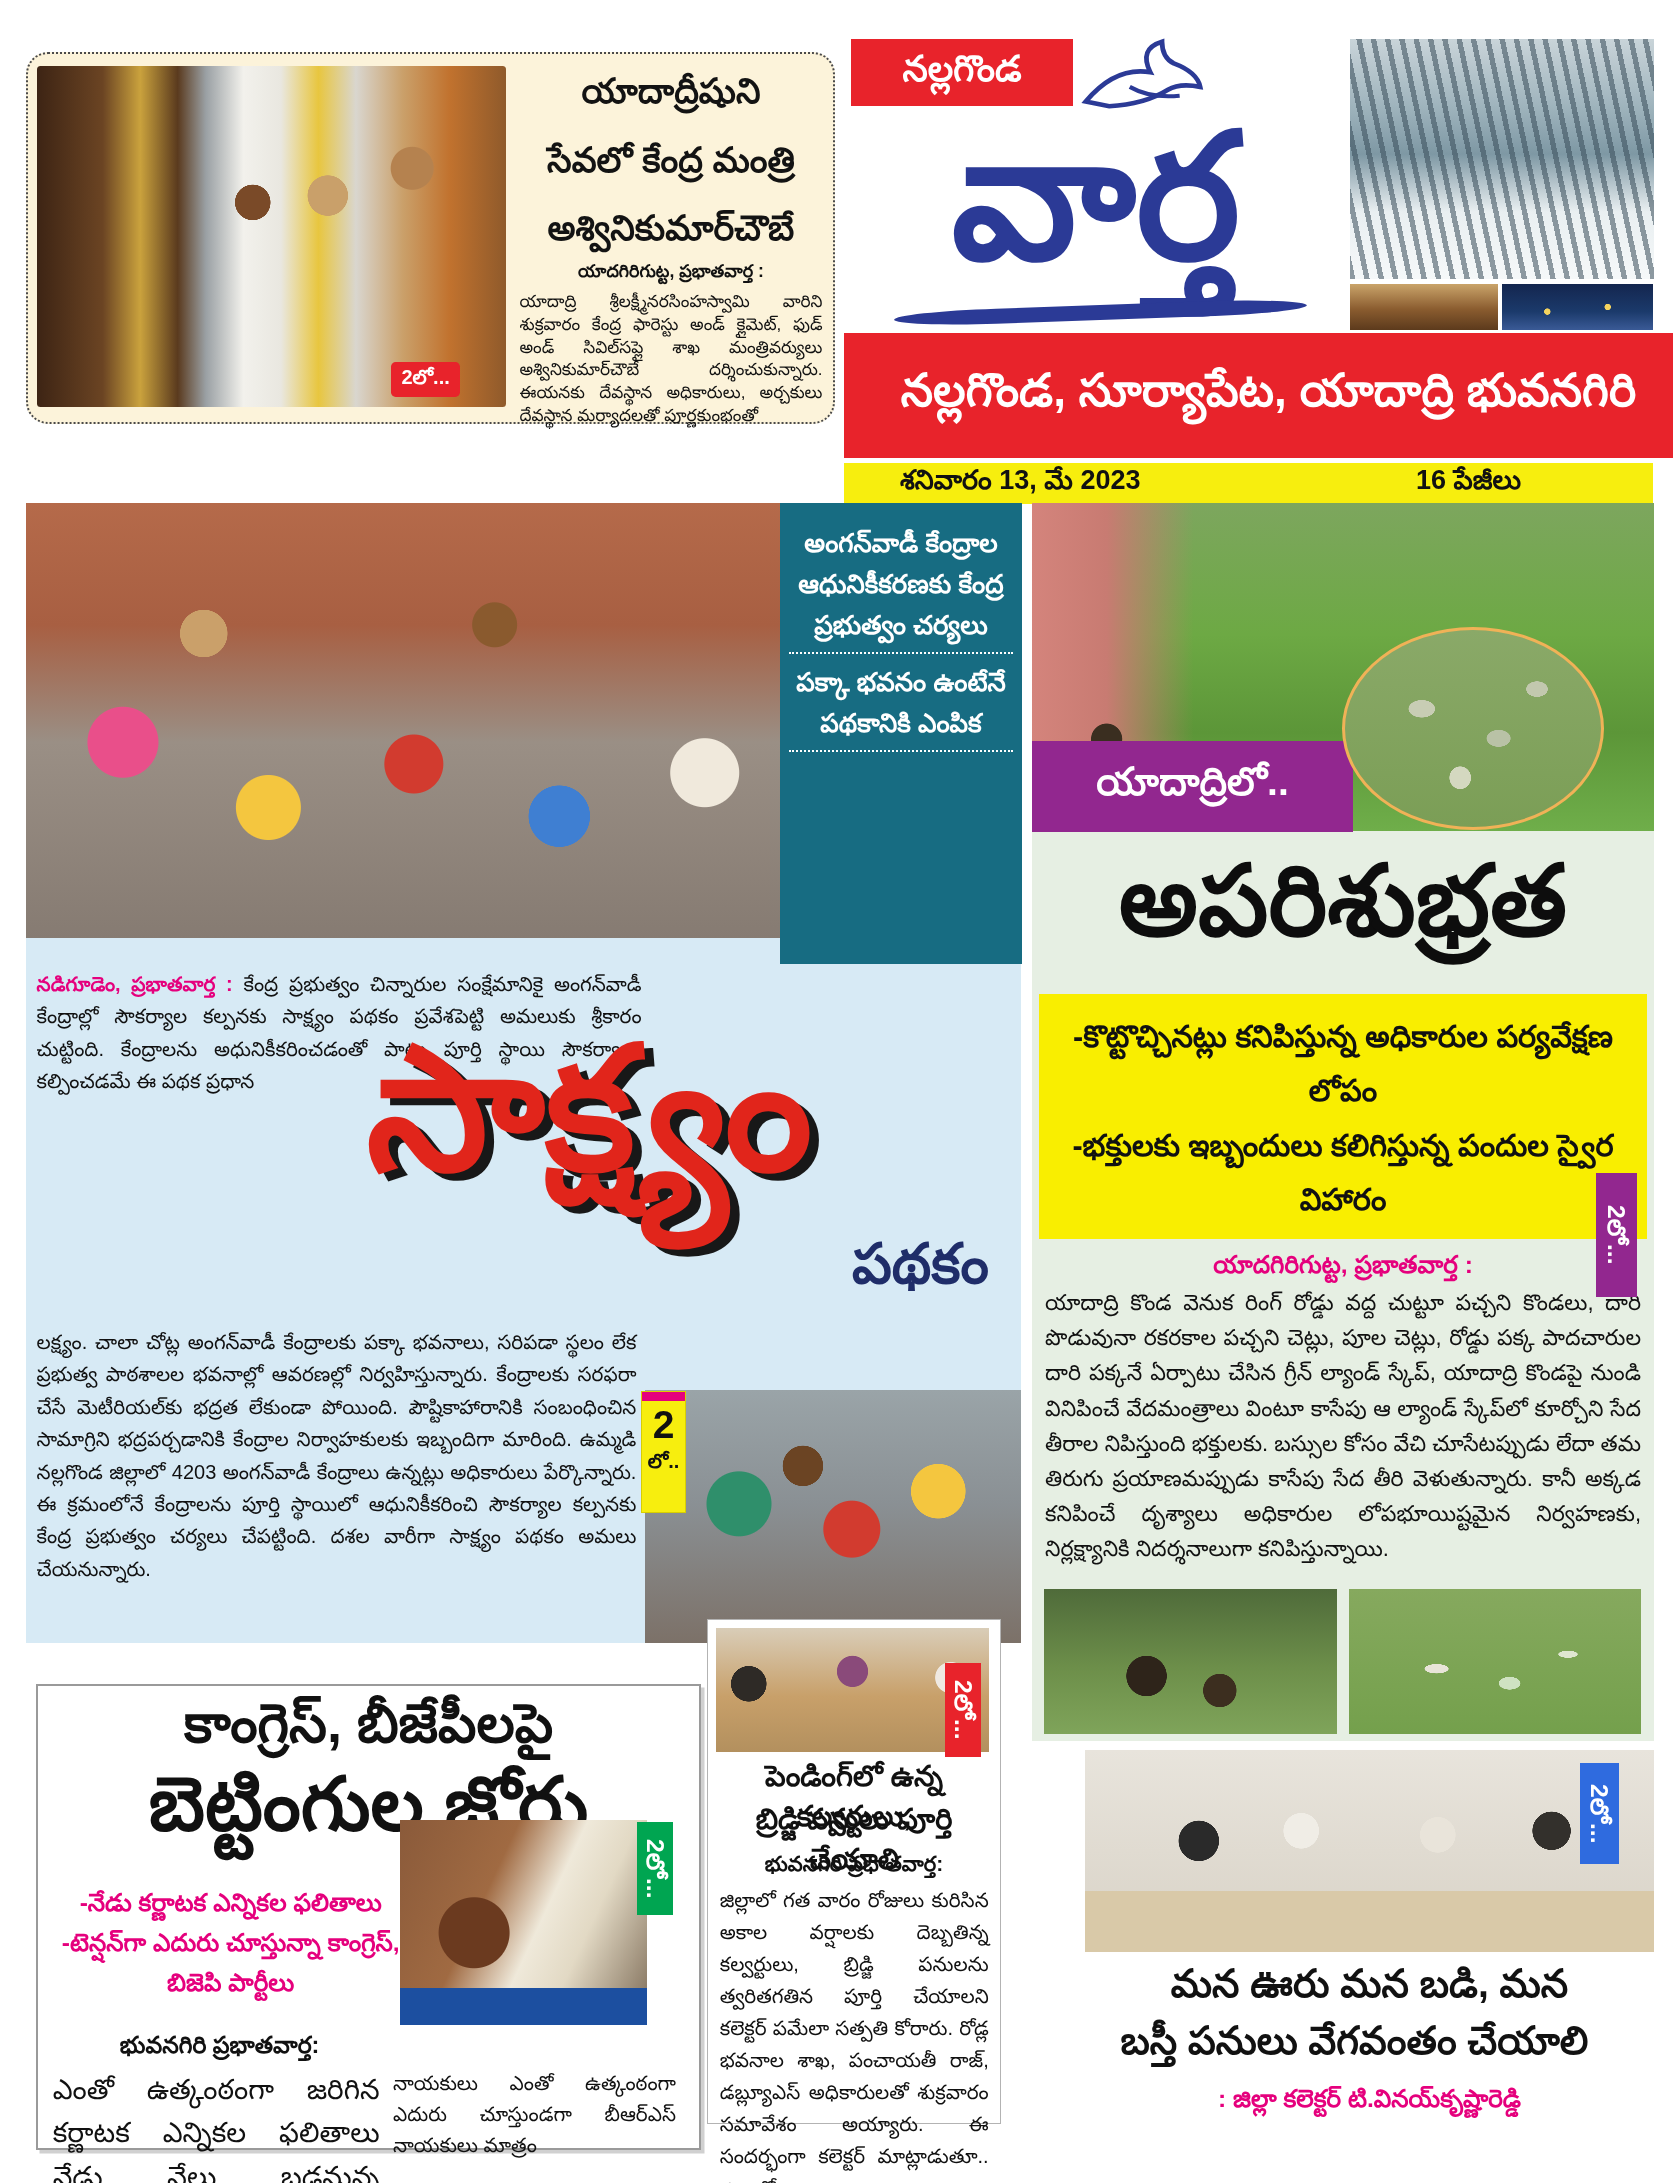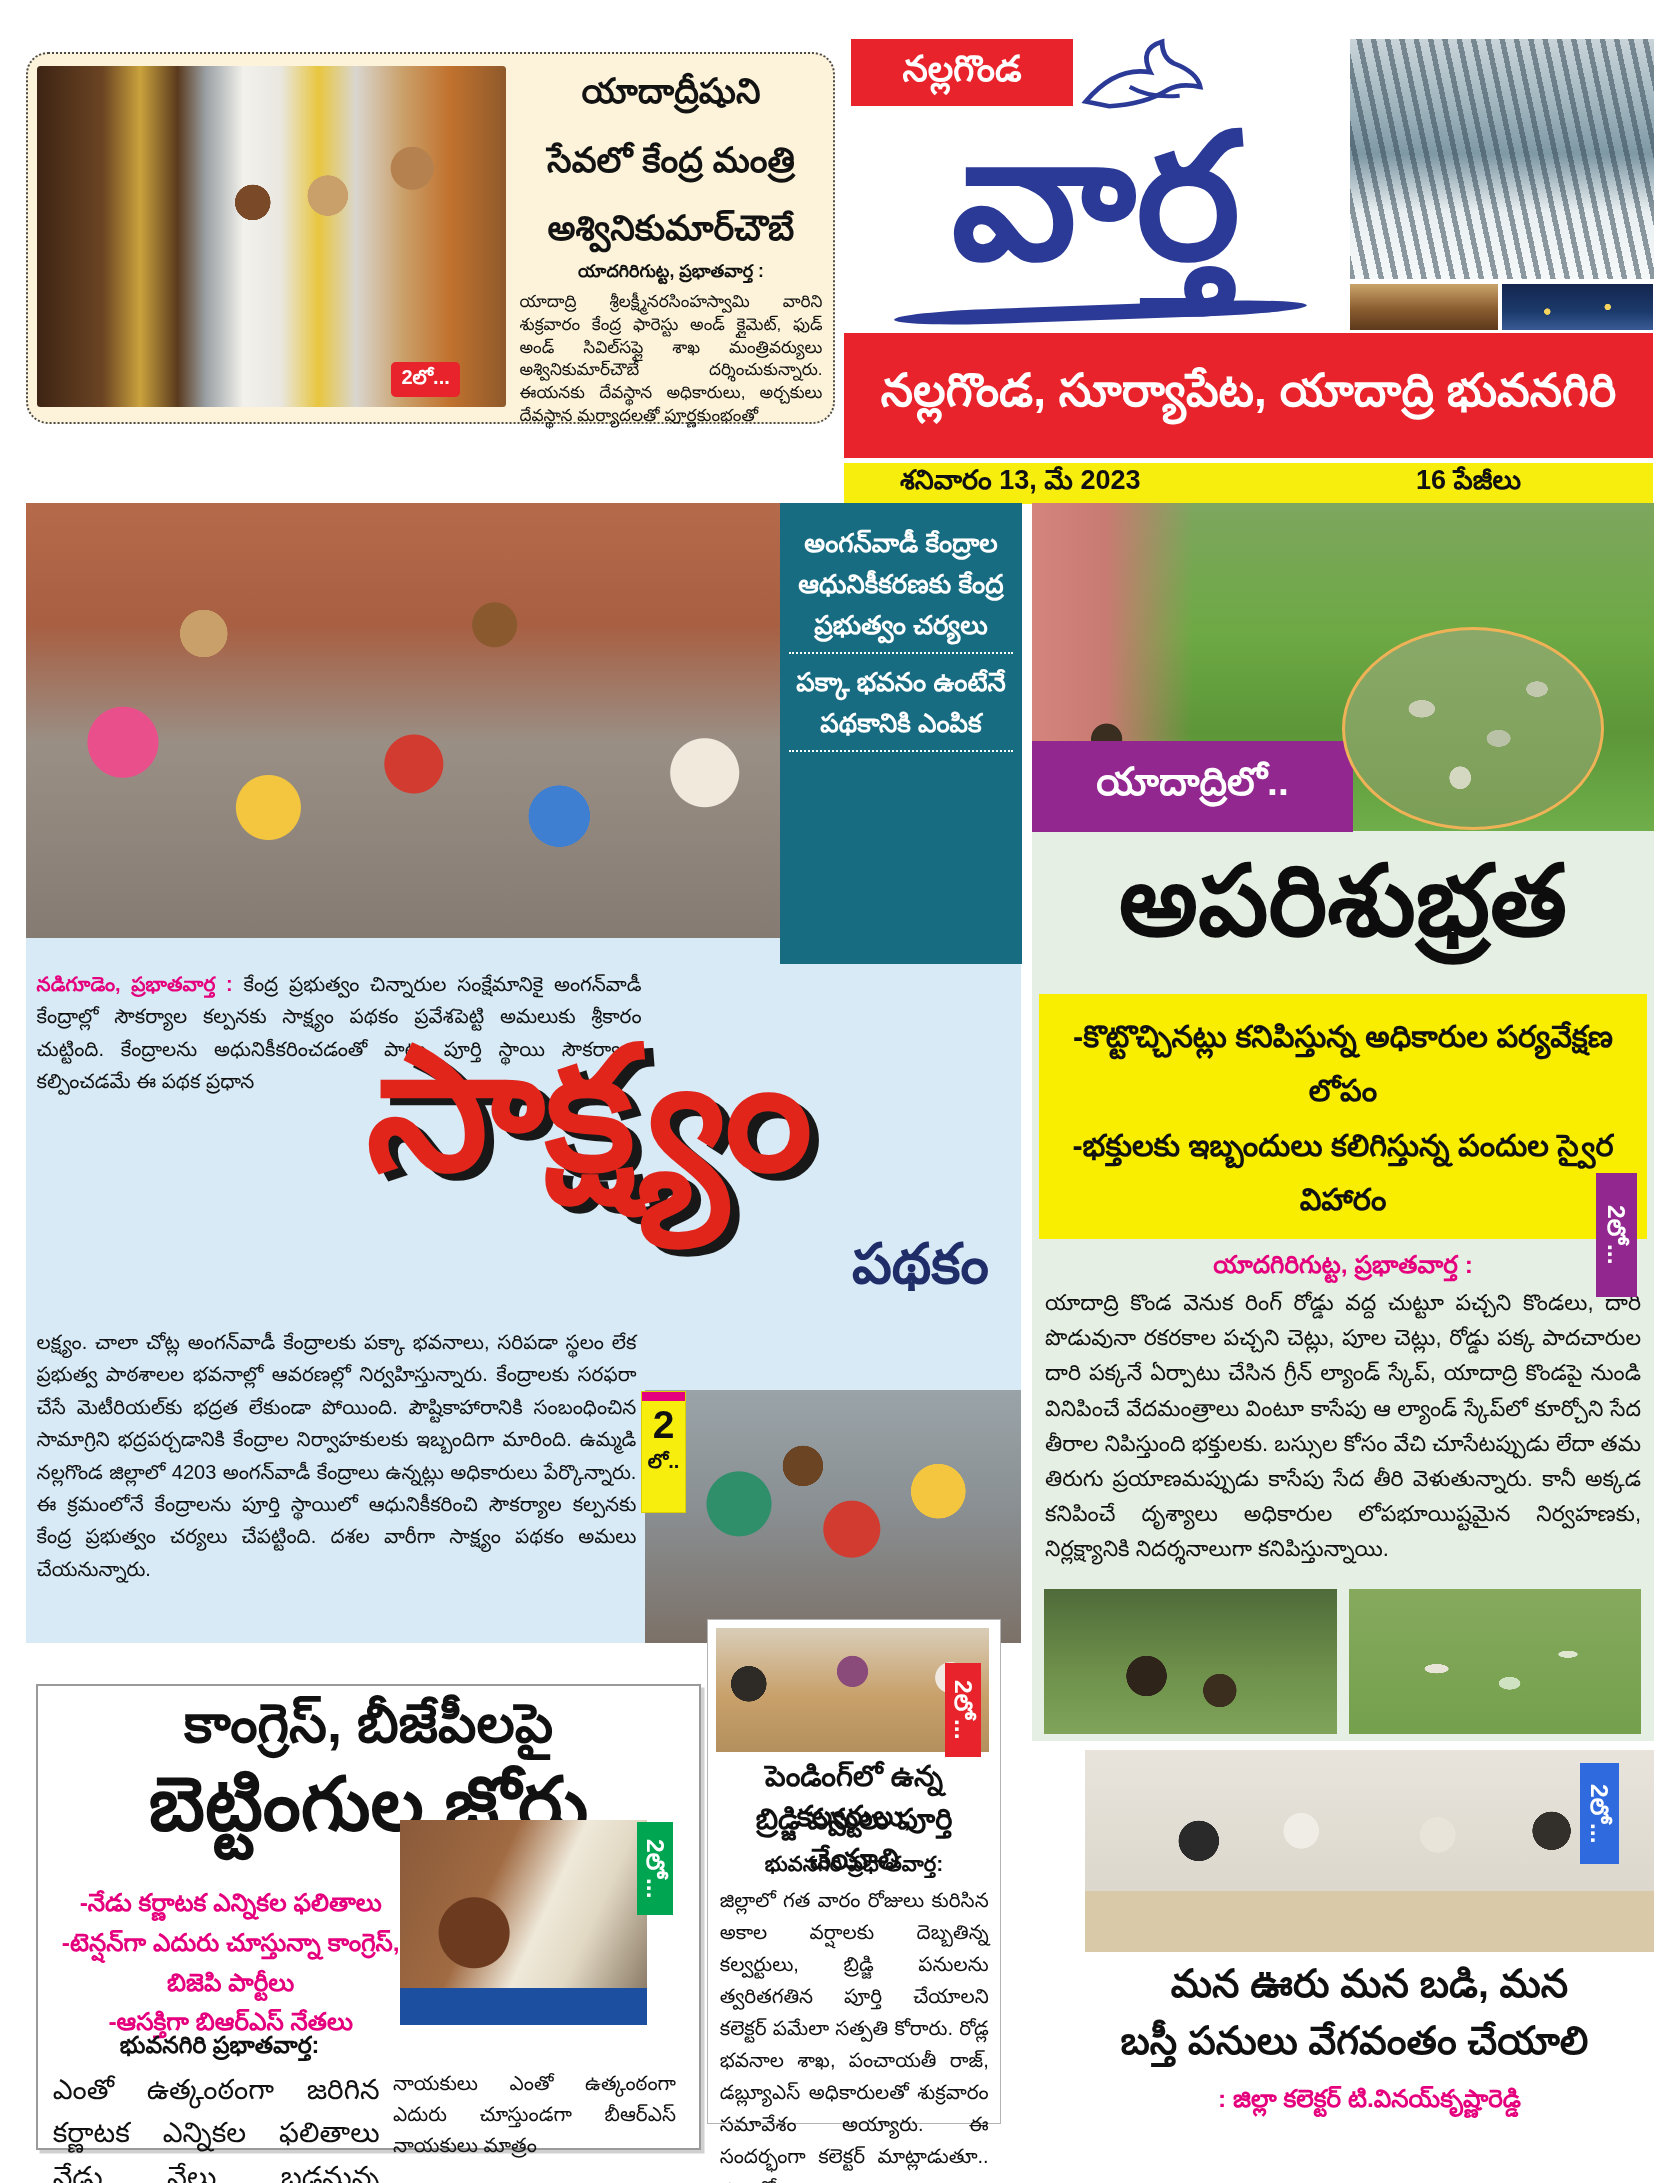--- a/index.html
+++ b/index.html
@@ -50,7 +50,7 @@
         linear-gradient(180deg,#14264f 0%,#1b3a6b 60%,#3a5a96 100%);}
   .regions-banner{left:844px;top:333px;width:809px;height:125px;background:#e8232b;
         display:flex;align-items:center;justify-content:center;color:#fff;
-        font-weight:800;font-size:46px;}
+        font-weight:800;font-size:46px;padding-left:20px;}
   .date-bar{left:844px;top:463px;width:809px;height:41px;background:#f7ee0e;
         display:flex;align-items:center;justify-content:space-between;
         padding:0 132px 0 56px;box-sizing:border-box;font-weight:800;font-size:27px;}

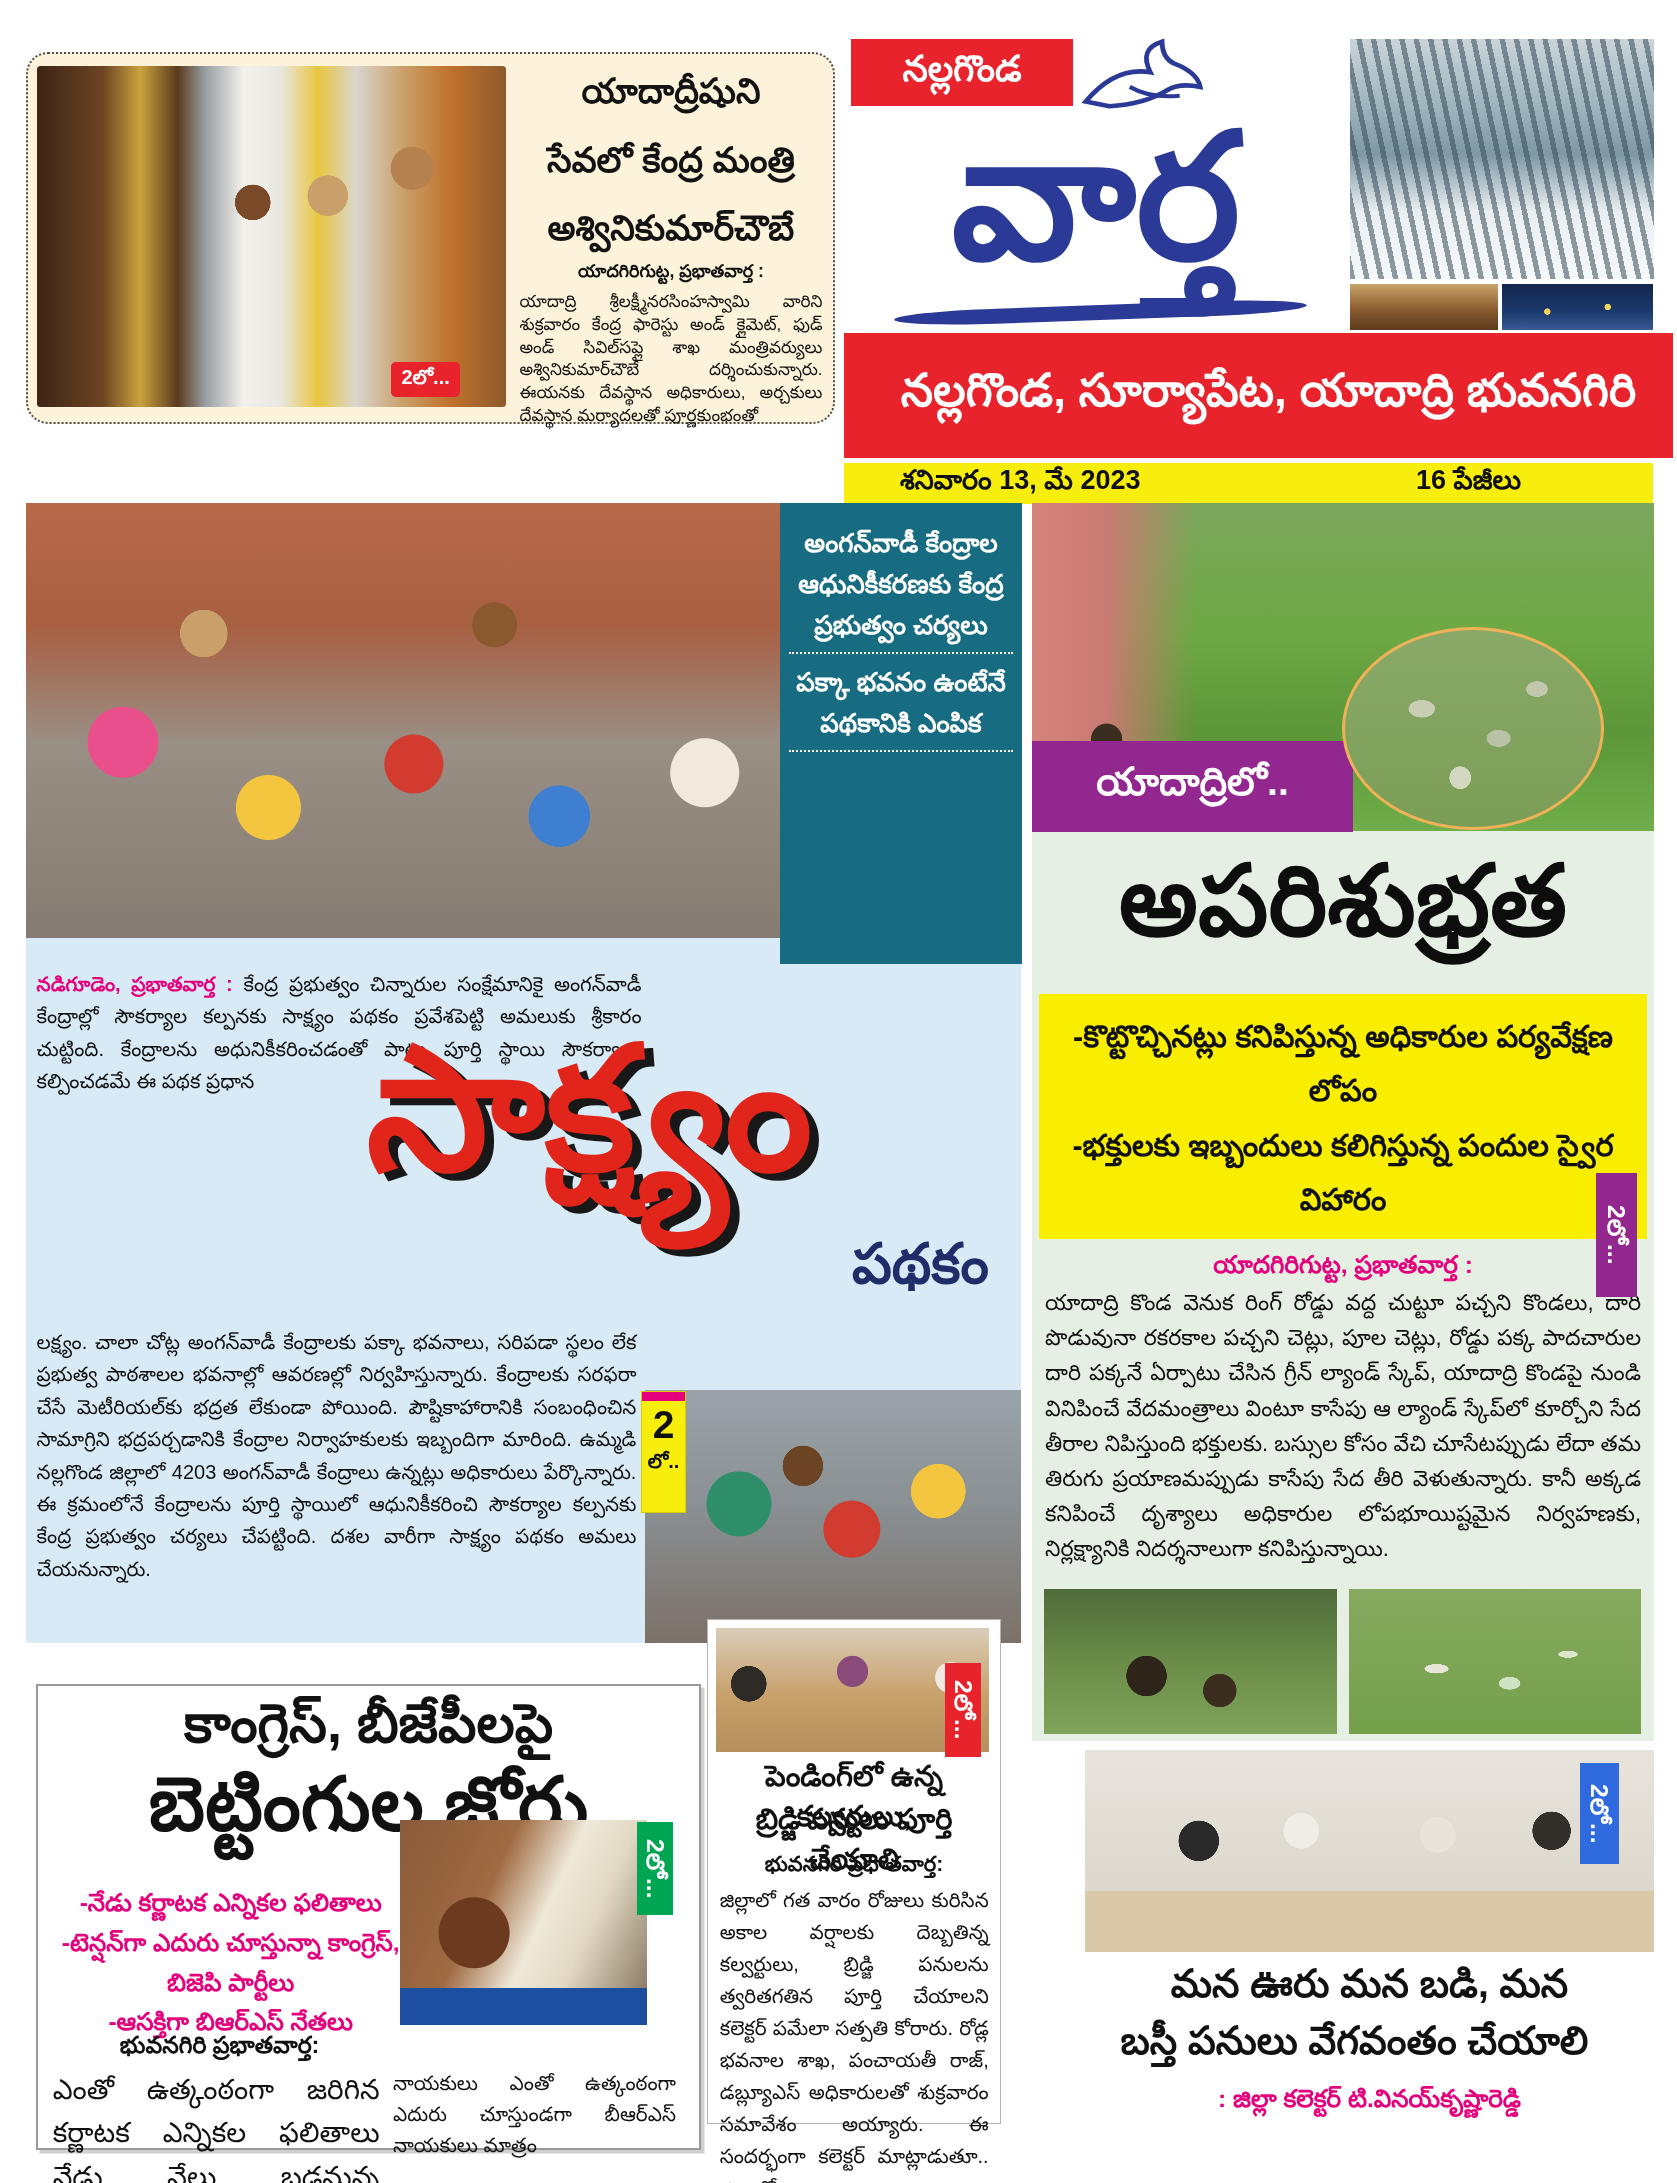--- a/index.html
+++ b/index.html
@@ -267,7 +267,6 @@
     <div class="abs bl-bullets">
       <div>-నేడు కర్ణాటక ఎన్నికల ఫలితాలు</div>
       <div>-టెన్షన్‌గా ఎదురు చూస్తున్నా కాంగ్రెస్, బిజెపి పార్టీలు</div>
-      <div>-ఆసక్తిగా బిఆర్ఎస్ నేతలు</div>
     </div>
     <div class="abs money-photo"></div>
     <div class="abs vbadge bl-badge">2లో...</div>

